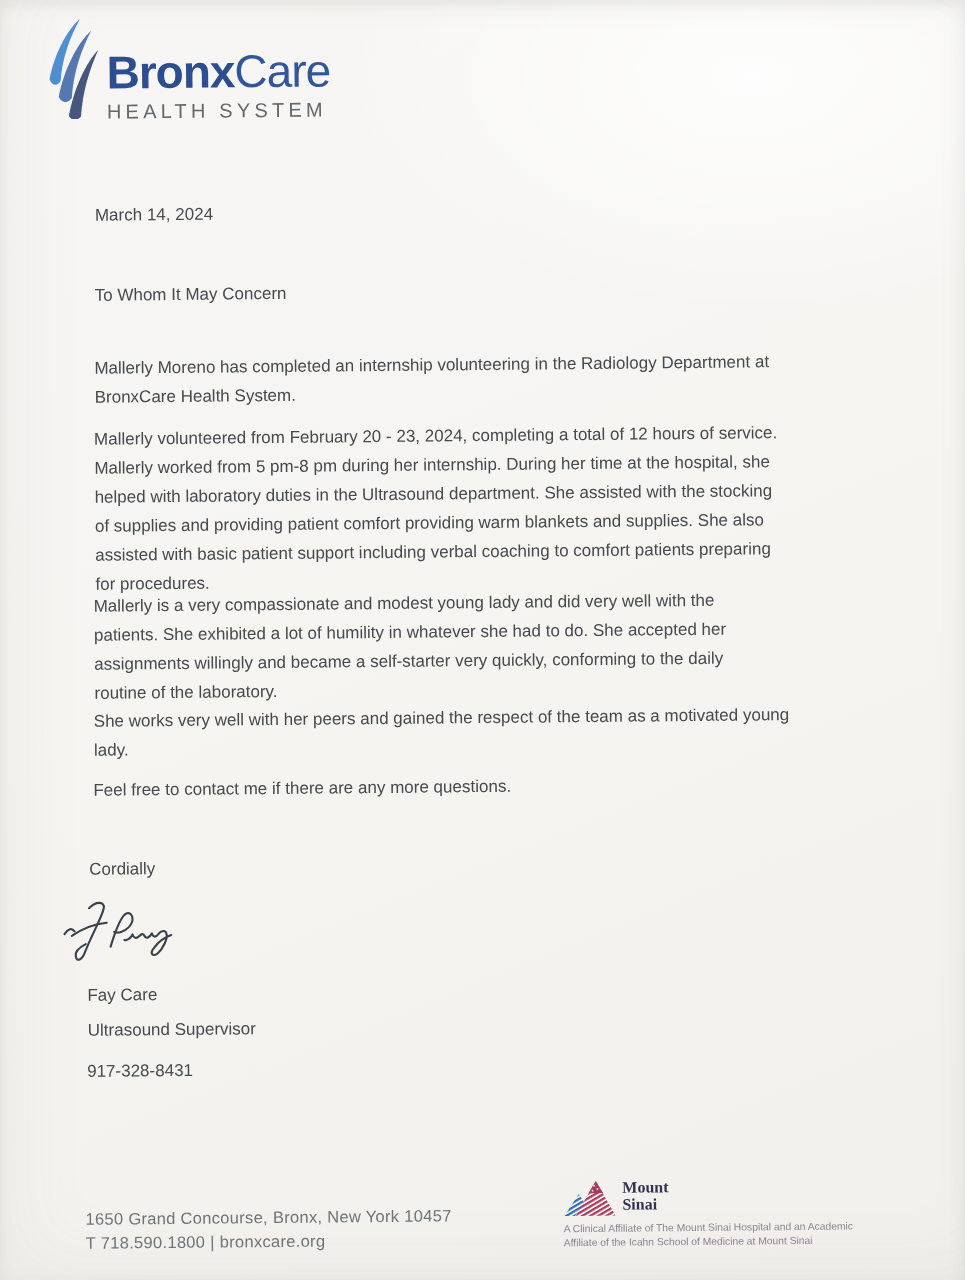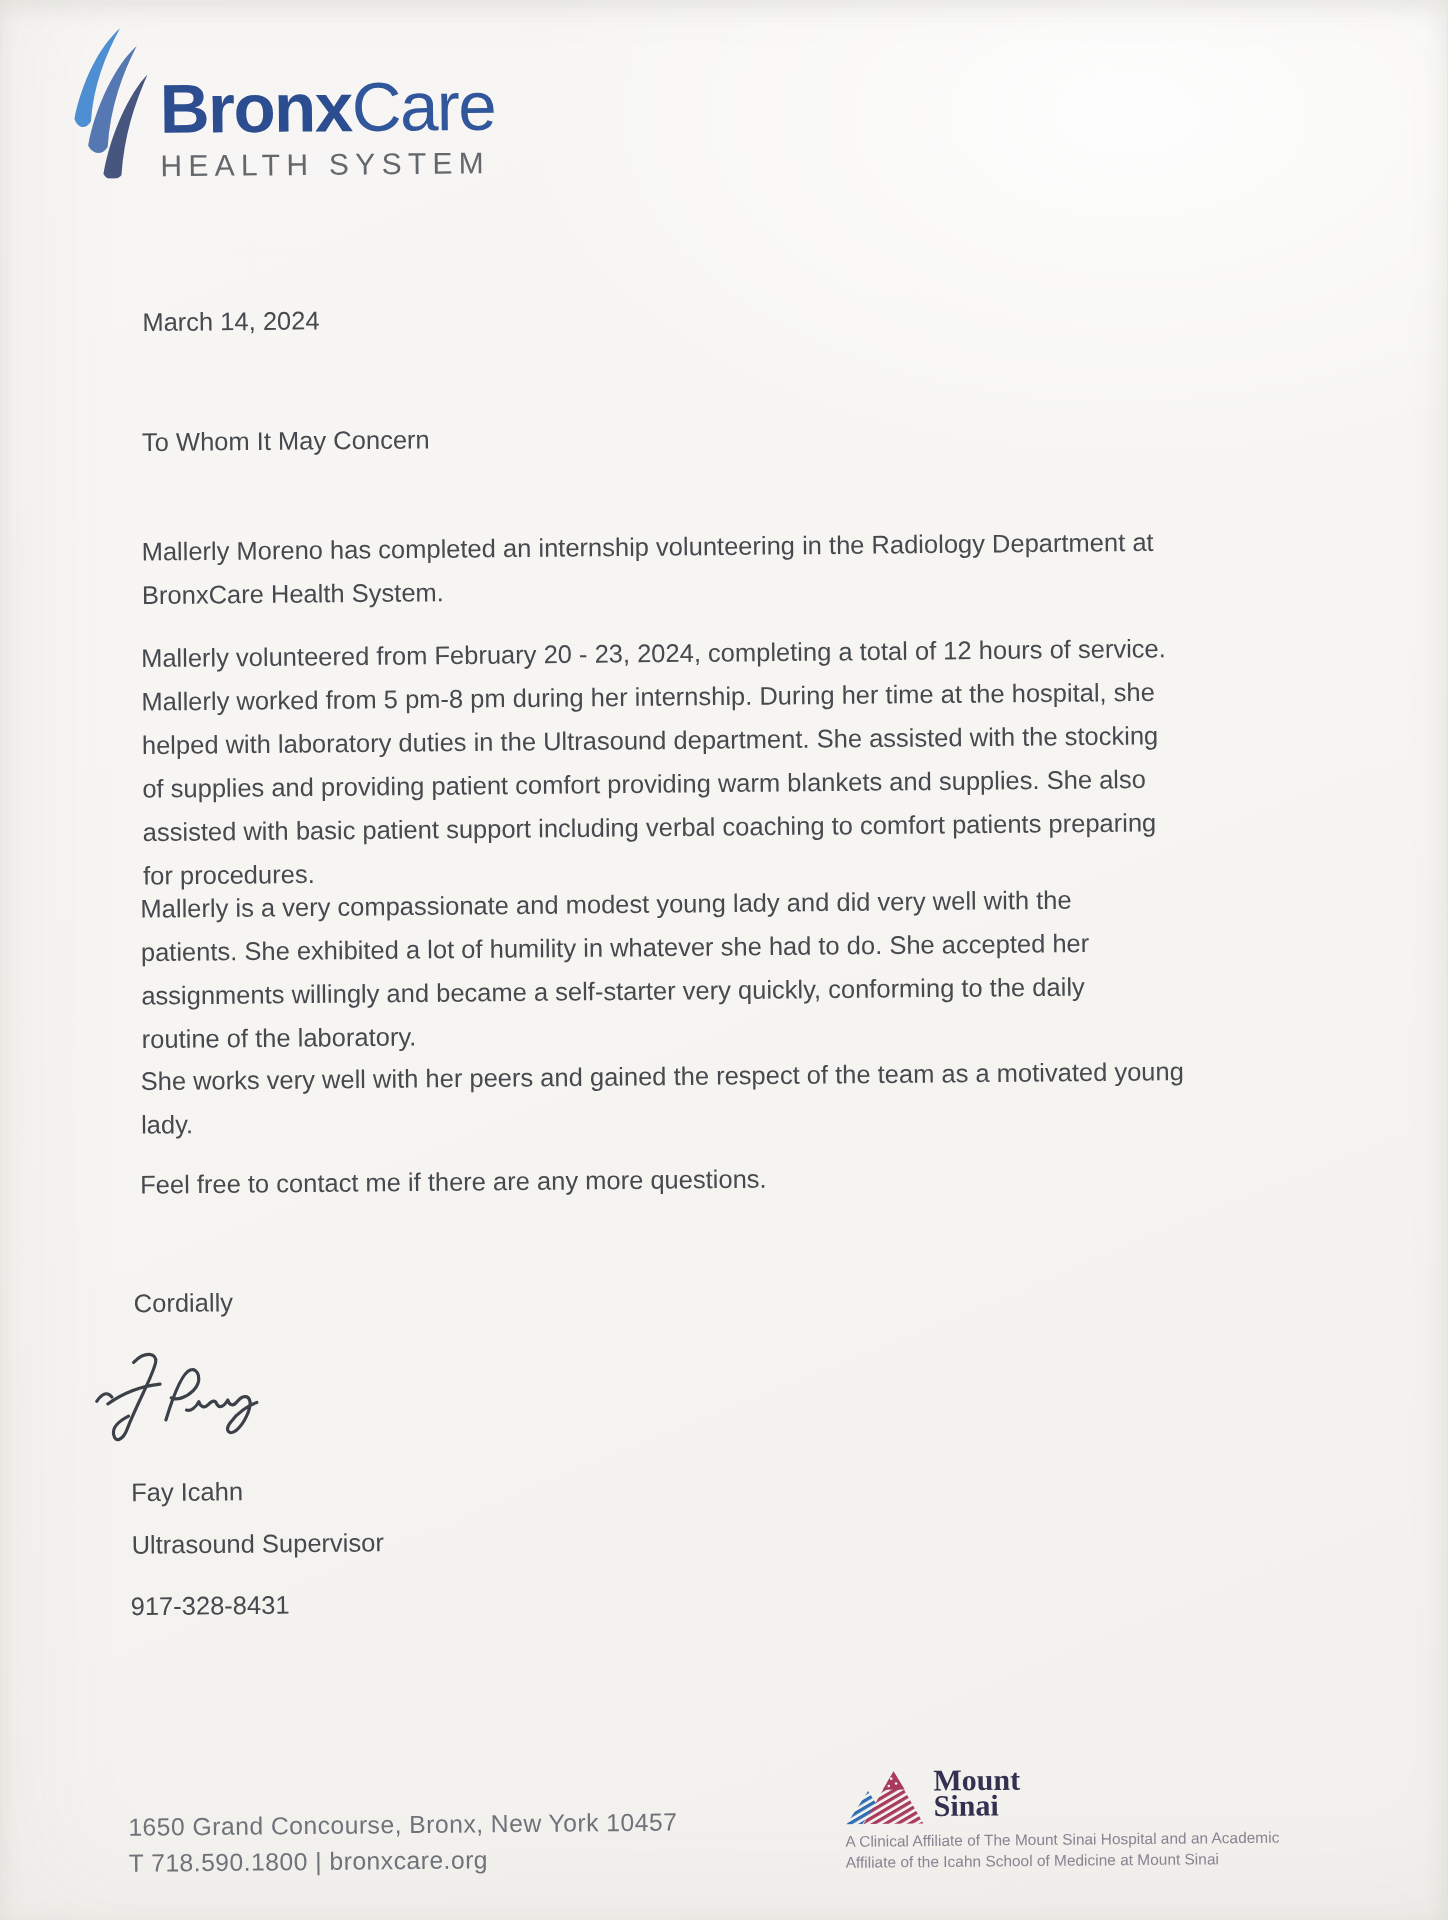--- a/index.html
+++ b/index.html
@@ -139,7 +139,7 @@
       <path d="M69 51 c3 1 7 -2 9 -6 c1 4 4 5 7 2 c3 -3 5 -3 6 0 c2 3 5 2 8 -3 c1 4 4 5 7 1 c3 -4 8 -5 9 0 c1 5 -4 16 -10 21 c-5 4 -9 0 -4 -6 c5 -7 13 -12 19 -14"></path>
     </svg>
 
-    <div class="txt sig-name">Fay Icahn</div>
+    <div class="txt sig-name">Fay Care</div>
     <div class="txt sig-title">Ultrasound Supervisor</div>
     <div class="txt sig-phone">917-328-8431</div>
 

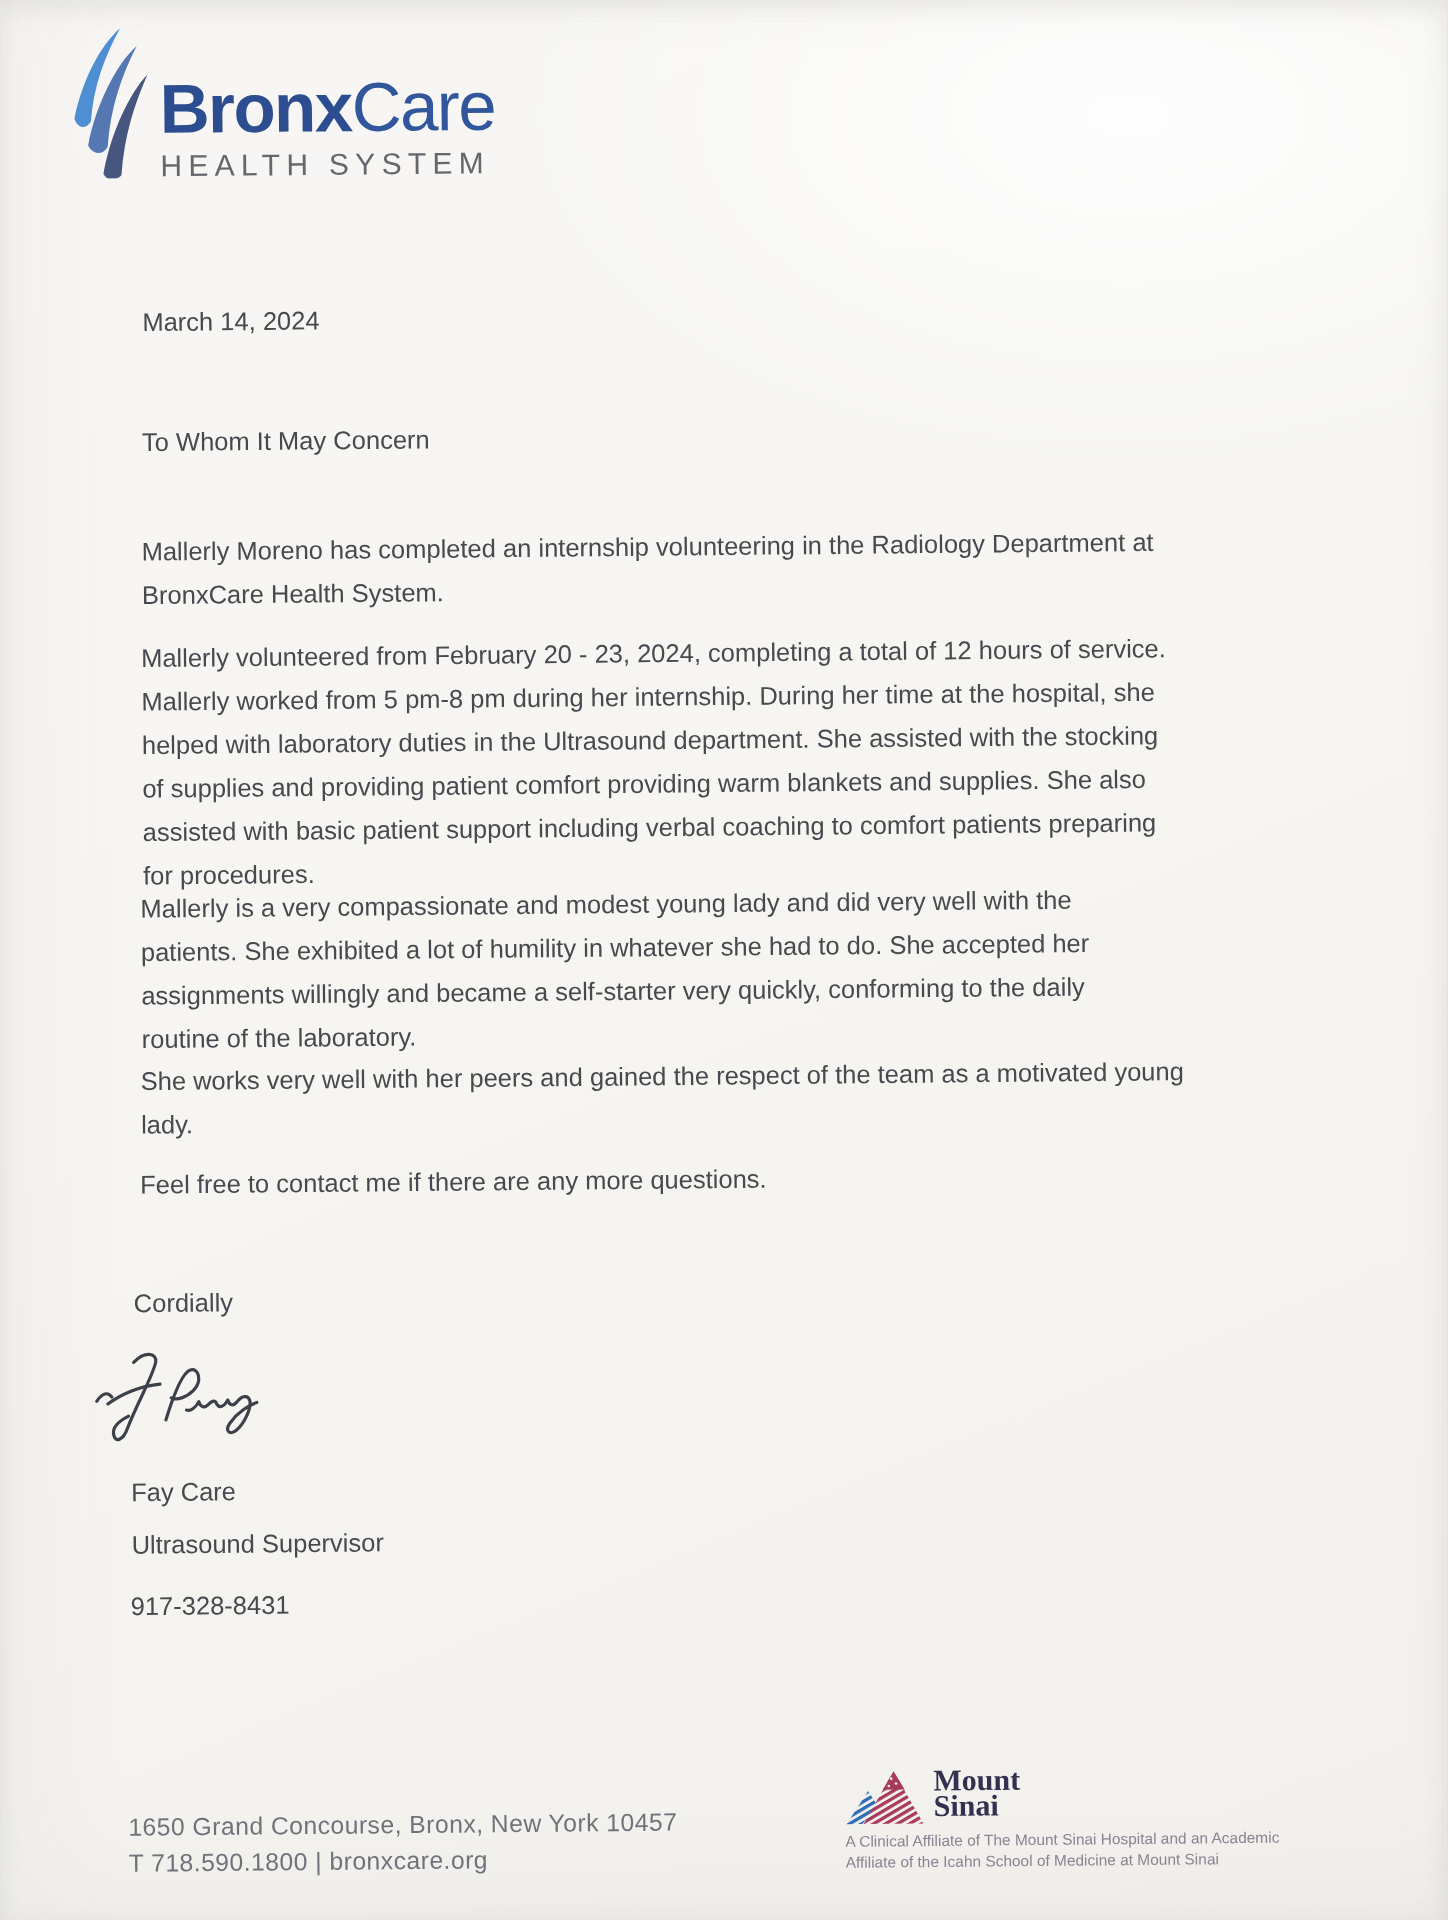--- a/index.html
+++ b/index.html
@@ -85,7 +85,7 @@
     margin-left: 7px; margin-top: 3px;
     font-family: "Liberation Serif", serif;
     font-weight: 700; color: #34304f;
-    font-size: 20px; line-height: 16.5px;
+    font-size: 16px; line-height: 16.5px;
     white-space: pre-line;
   }
   .ms-tagline {

